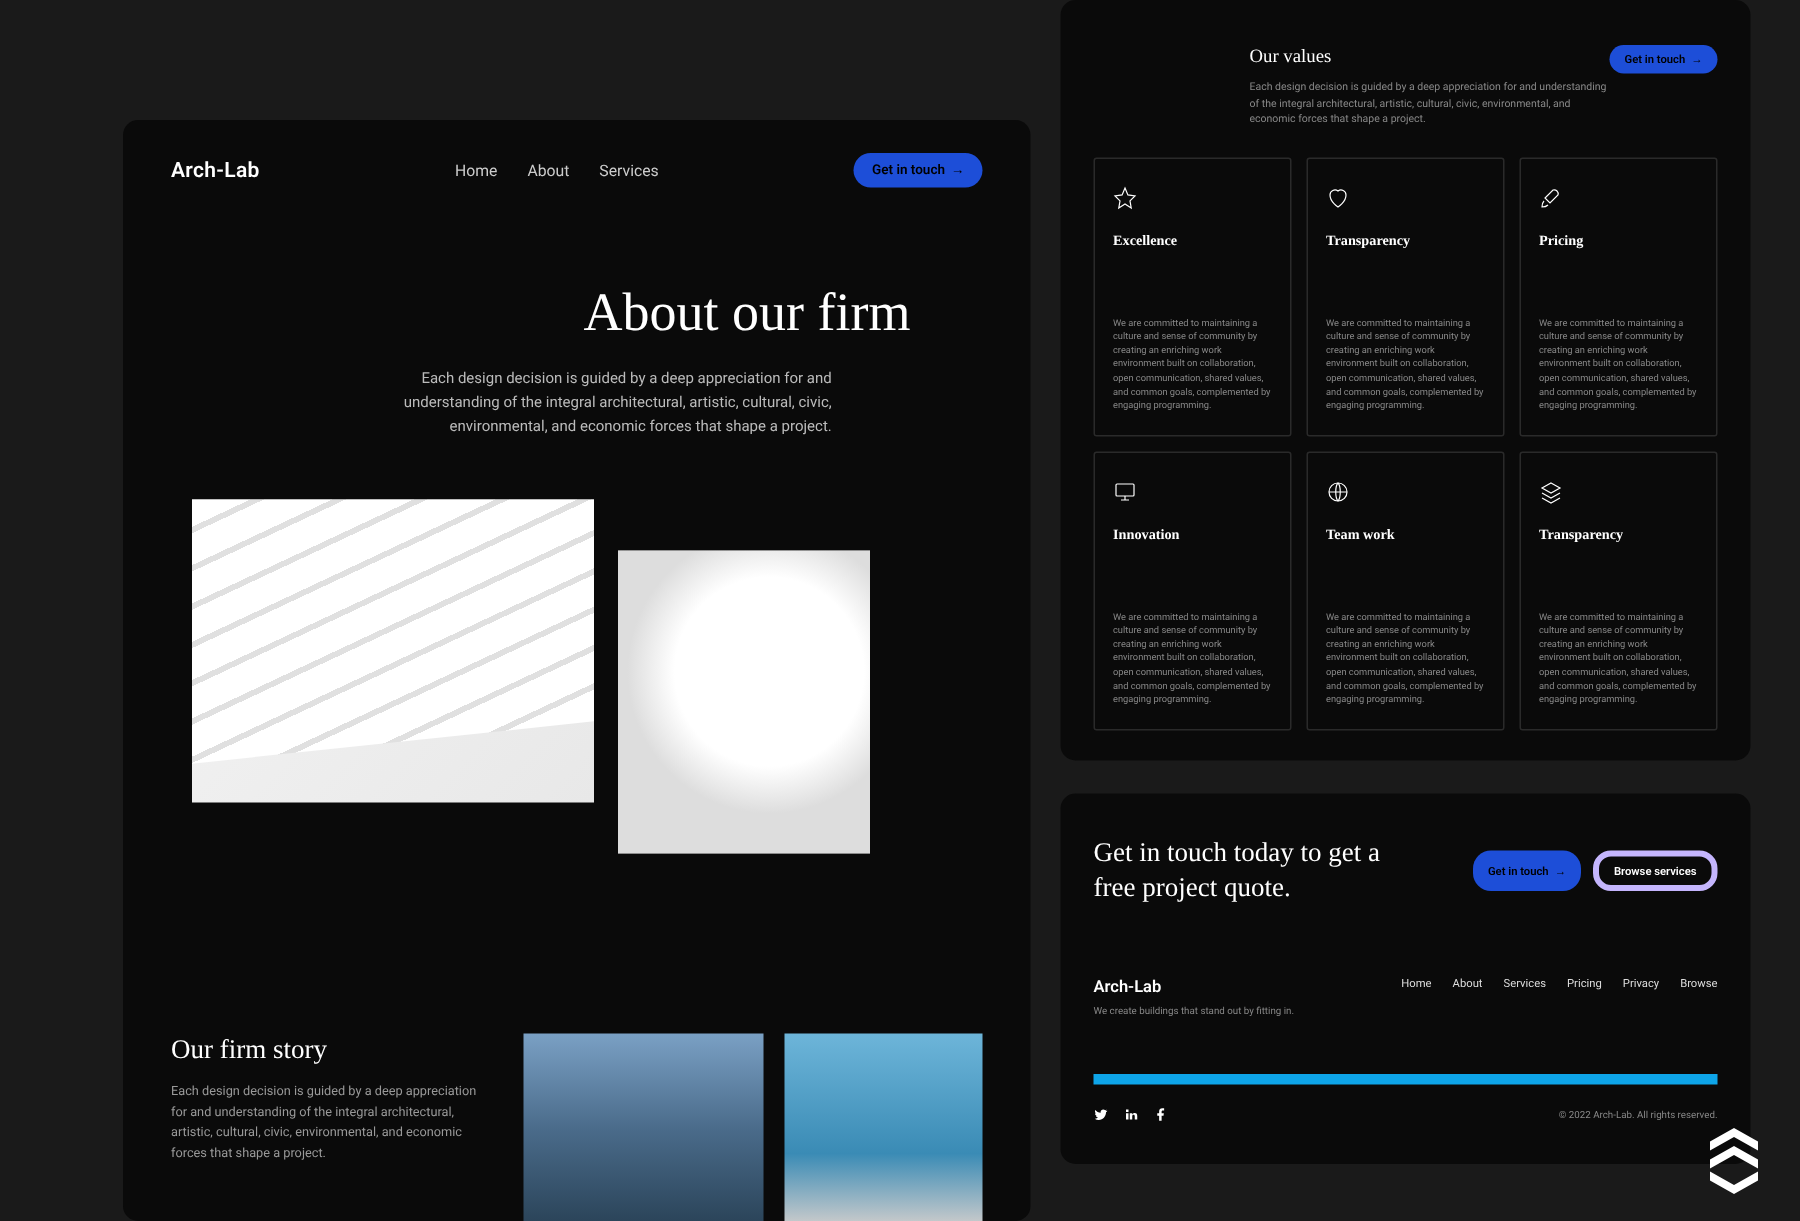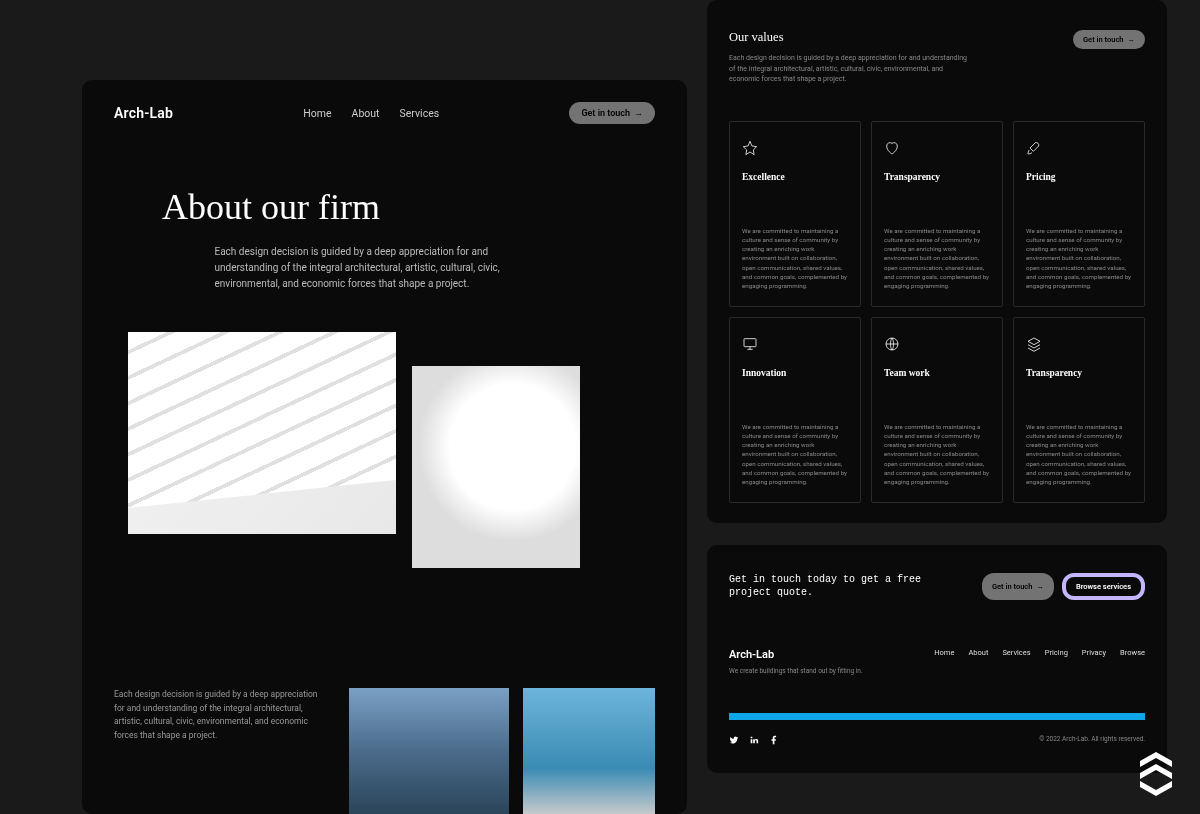--- a/index.html
+++ b/index.html
@@ -73,7 +73,7 @@
 .img-d { width: 132px; height: 160px; background: linear-gradient(180deg,#6db5d9 0%,#3a8bb5 50%,#ccc 80%);}
 
 
-.values-head { display: flex; justify-content: space-between; align-items: flex-start; margin-bottom: 36px; }
+.values-head { display: flex; justify-content: flex-end; align-items: flex-start; margin-bottom: 20px; }
 .values-head-left h2 { font-family: Georgia, serif; font-size: 12.5px; font-weight: 400; margin-bottom: 8px; }
 .values-head-left p { font-size: 7px; color: #888; line-height: 1.5; max-width: 240px; }
 .values-grid { display: grid; grid-template-columns: repeat(3, 1fr); gap: 10px; }

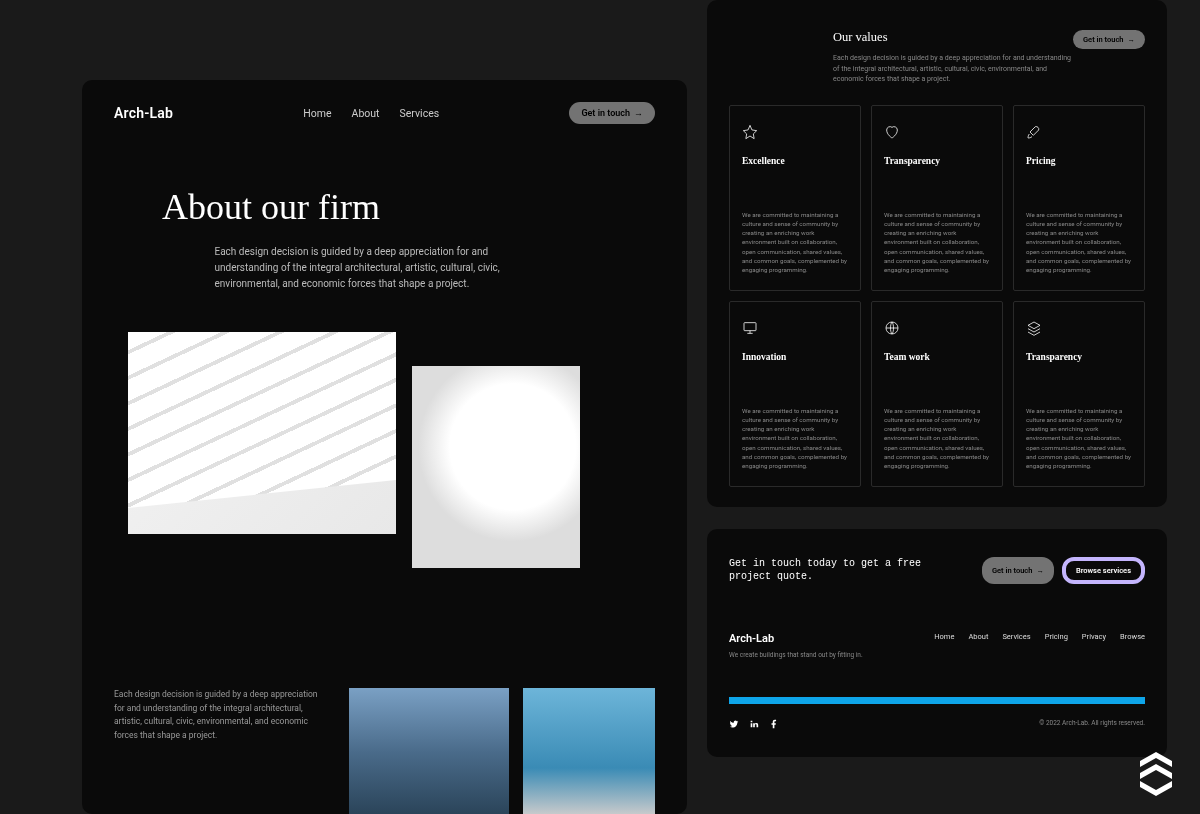--- a/index.html
+++ b/index.html
@@ -50,7 +50,7 @@
 .pl-nav { display: flex; gap: 20px; font-size: 10.5px; color: #ccc; }
 .pl-nav span { cursor: pointer; }
 .btn-pill {
-  background: #737373; color: #000; font-size: 9px; font-weight: 600;
+  background: #1d4ed8; color: #000; font-size: 9px; font-weight: 600;
   padding: 6px 12px; border-radius: 14px; display: inline-flex; align-items: center; gap: 4px;
   cursor: pointer;
 }

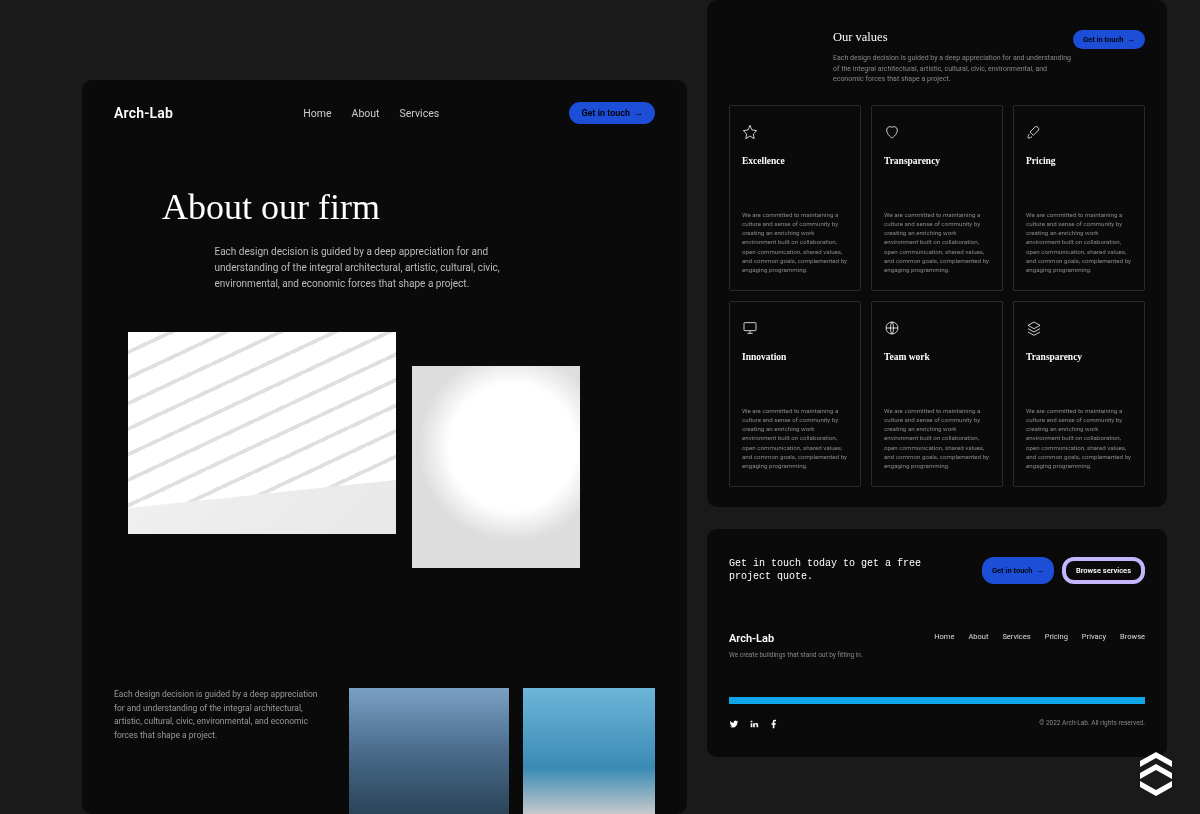--- a/index.html
+++ b/index.html
@@ -55,7 +55,7 @@
   cursor: pointer;
 }
 .btn-pill.outline { background: transparent; color: #fff; border: 4px solid #c4b5fd; }
-.pl-hero { text-align: left; padding: 40px 80px 0; }
+.pl-hero { text-align: right; padding: 40px 80px 0; }
 .pl-hero h1 { font-family: Georgia, "Times New Roman", serif; font-size: 36px; font-weight: 400; margin-bottom: 16px; }
 .pl-hero p { font-size: 10px; color: #bbb; line-height: 1.6; max-width: 340px; margin: 0 auto; }
 .pl-imgs { display: flex; gap: 16px; padding: 40px 46px 0; align-items: flex-start; }

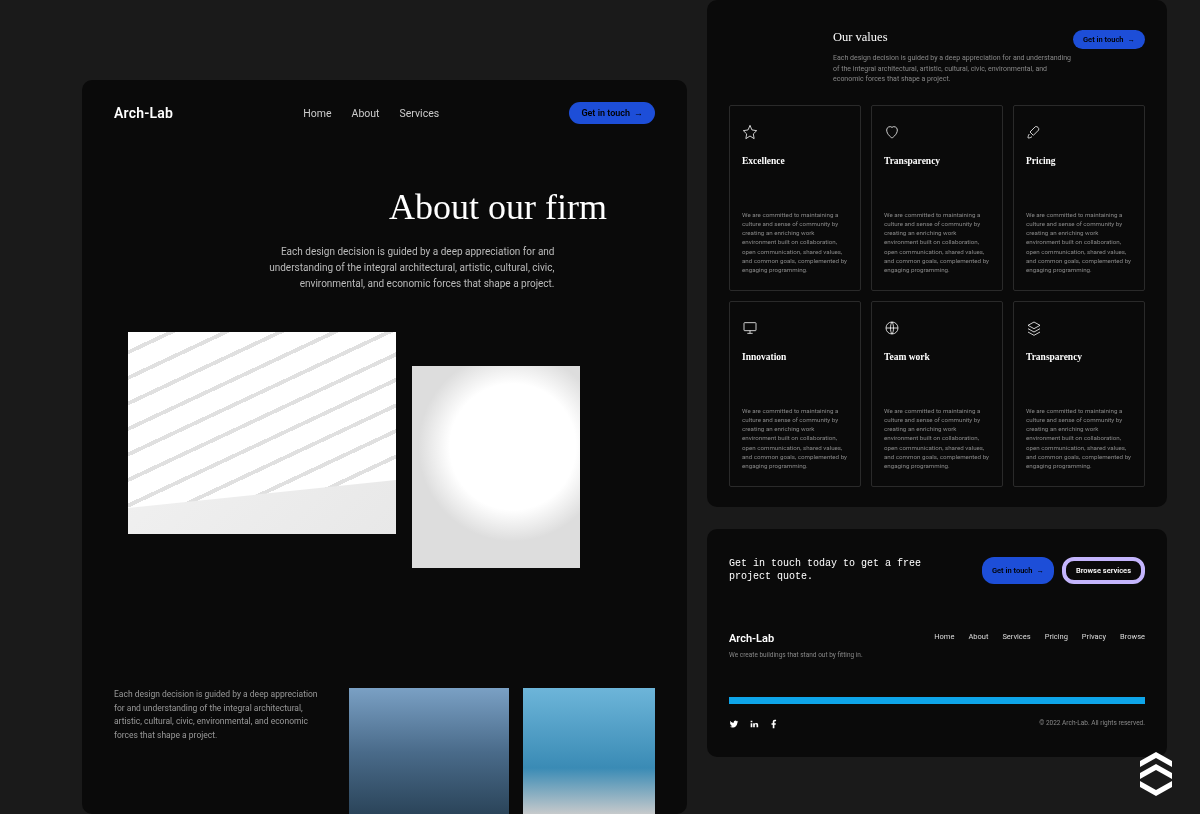--- a/index.html
+++ b/index.html
@@ -85,7 +85,7 @@
 
 
 .cta-row { display: flex; justify-content: space-between; align-items: center; margin-bottom: 48px; }
-.cta-row h2 { font-family: Liberation Mono, monospace; font-size: 10px; font-weight: 400; line-height: 1.3; max-width: 200px; }
+.cta-row h2 { font-family: Liberation Serif, serif; font-size: 18px; font-weight: 400; line-height: 1.3; max-width: 200px; }
 .cta-btns { display: flex; gap: 8px; }
 .footer-top { display: flex; justify-content: space-between; align-items: flex-start; margin-bottom: 38px; }
 .footer-brand h3 { font-size: 11px; font-weight: 600; margin-bottom: 6px; }

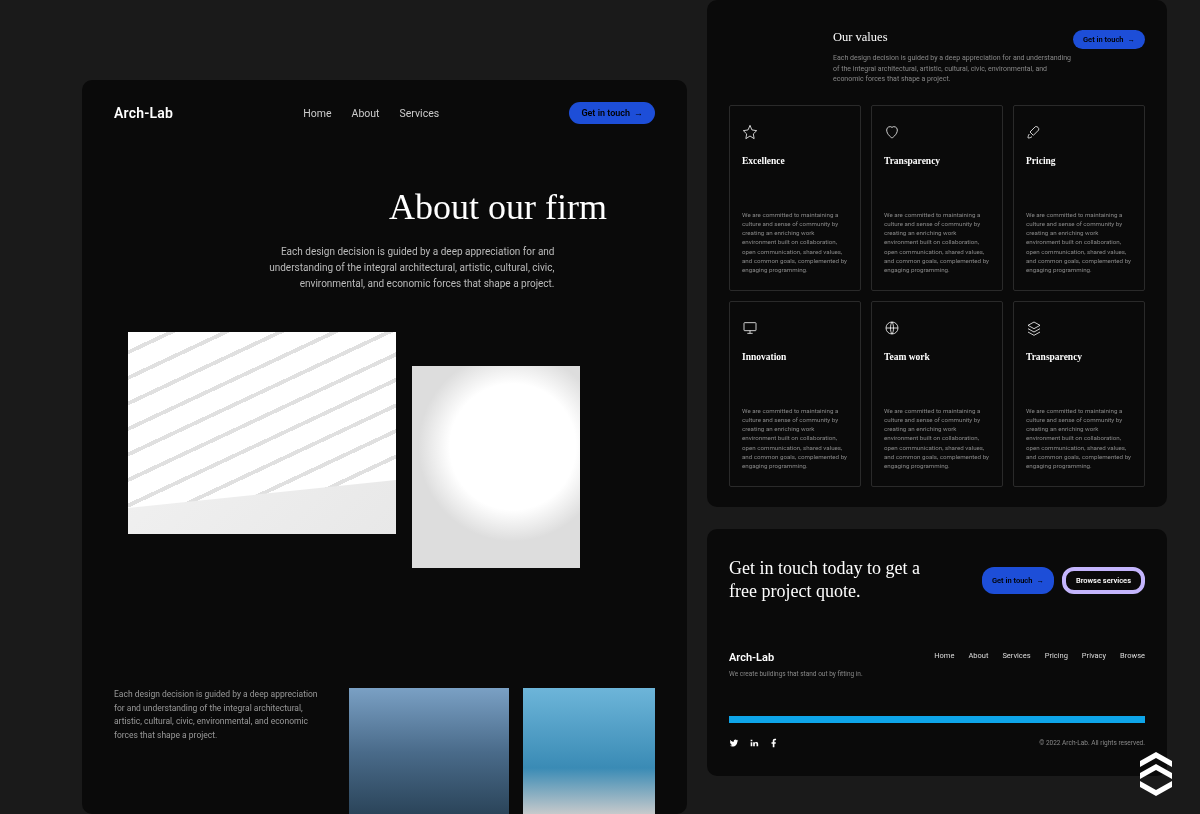--- a/index.html
+++ b/index.html
@@ -129,6 +129,7 @@
     </div>
     <div class="pl-story">
       <div class="pl-story-text">
+        <h2>Our firm story</h2>
         <p>Each design decision is guided by a deep appreciation for and understanding of the integral architectural, artistic, cultural, civic, environmental, and economic forces that shape a project.</p>
       </div>
       <div class="pl-story-imgs">

